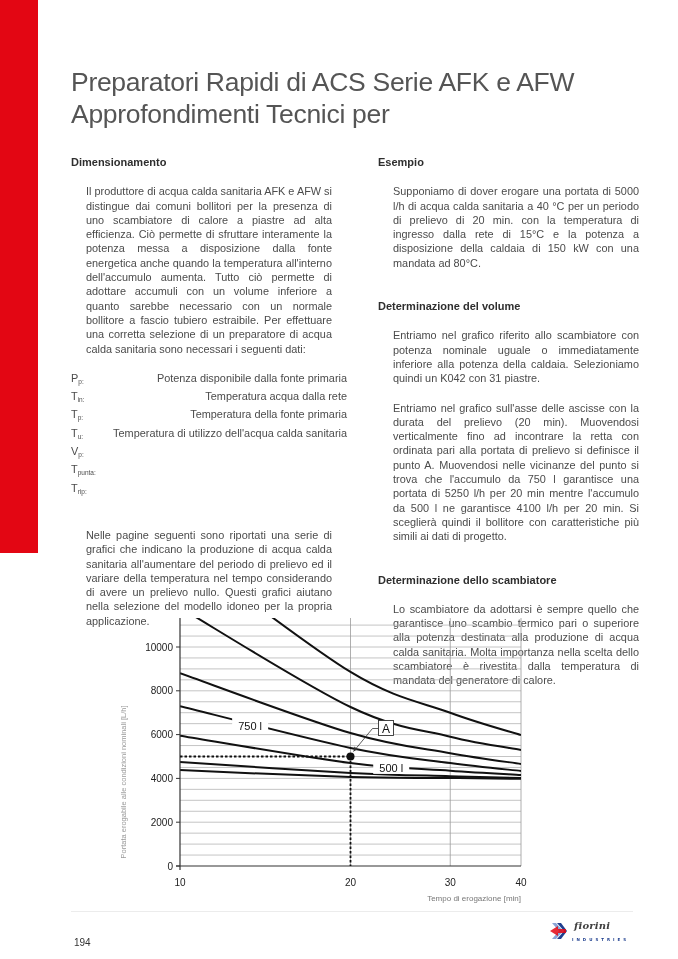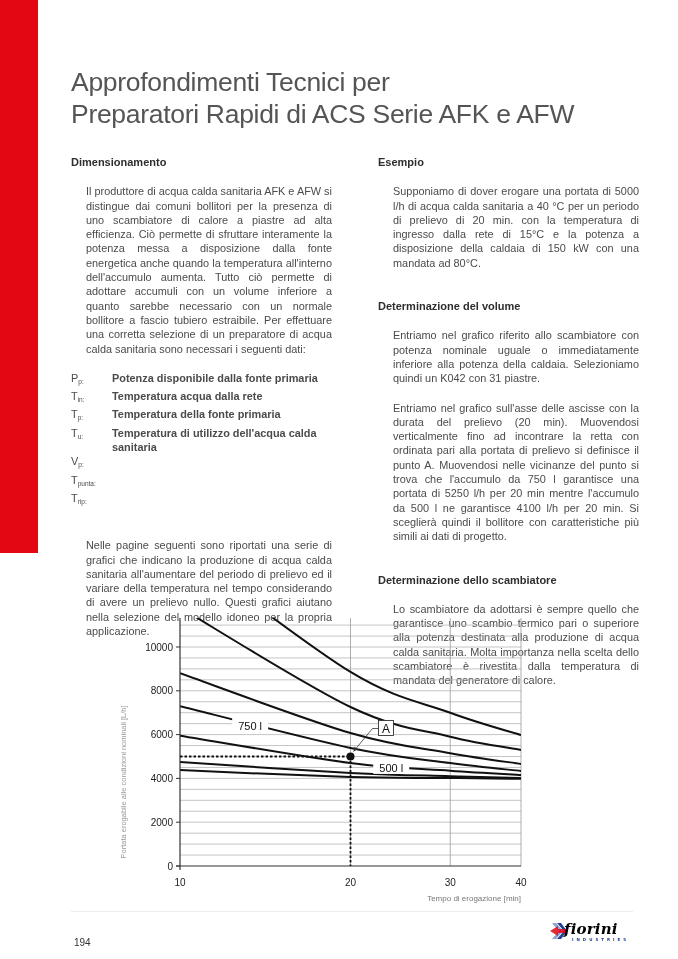--- a/index.html
+++ b/index.html
@@ -37,8 +37,8 @@
 <div class="red-bar"></div>
 
 <div class="title">
+  <div>Preparatori Rapidi di ACS Serie AFK e AFW</div>
   <div>Approfondimenti Tecnici per</div>
-  <div>Preparatori Rapidi di ACS Serie AFK e AFW</div>
 </div>
 
 <div class="col col-left">

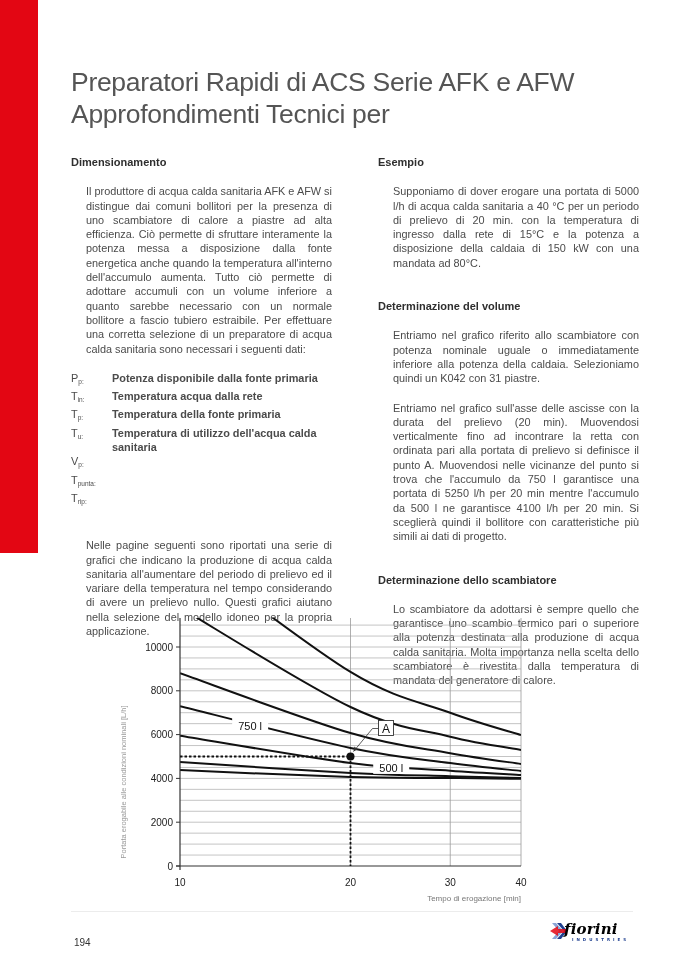--- a/index.html
+++ b/index.html
@@ -20,7 +20,7 @@
   .def-row { display: flex; }
   .def-sym { width: 41px; flex: 0 0 41px; }
   .def-sym sub { font-size: 6.5px; vertical-align: -2px; }
-  .def-text { flex: 1; text-align: left; font-weight: bold; }
+  .def-text { flex: 1; text-align: right; }
   .chart { position: absolute; left: 100px; top: 600px; width: 440px; height: 305px; }
   .footer-line { position: absolute; left: 71px; right: 45px; top: 911px; height: 1px; background: #ececec; }
   .page-num { position: absolute; left: 74px; top: 929px; font-size: 10px; color: #333; font-family: "Liberation Sans", sans-serif; margin-top: 8px; }

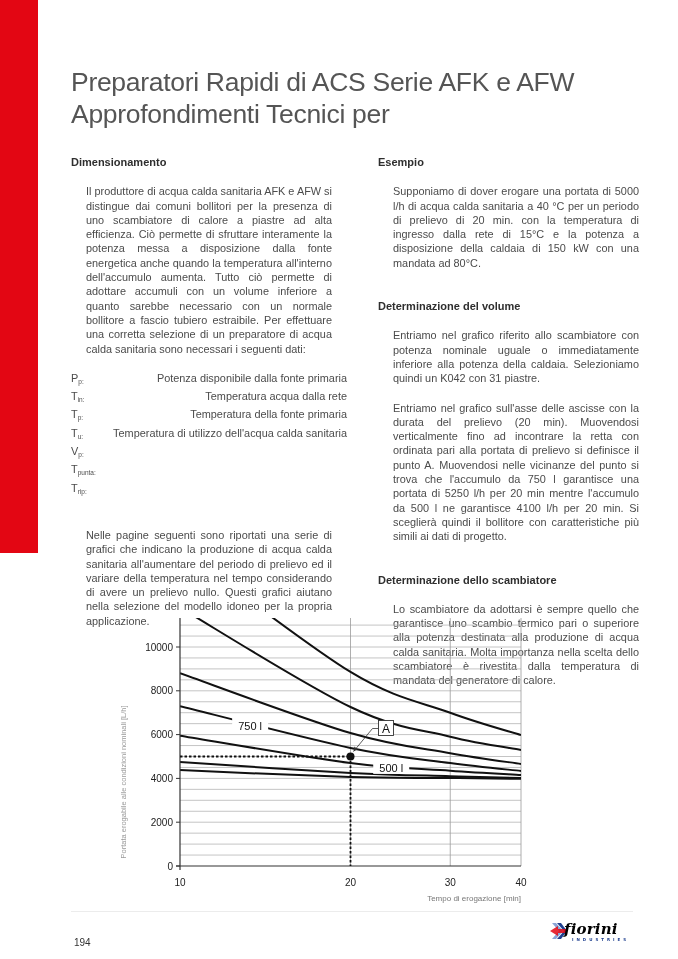--- a/index.html
+++ b/index.html
@@ -26,8 +26,8 @@
   .page-num { position: absolute; left: 74px; top: 929px; font-size: 10px; color: #333; font-family: "Liberation Sans", sans-serif; margin-top: 8px; }
   .site { position: absolute; left: 285px; top: 930px; font-size: 8px; color: #333; font-family: "Liberation Sans", sans-serif; margin-top: 36px; }
   .logo { position: absolute; left: 550px; top: 920px; width: 80px; height: 24px; }
-  .logo-word { position: absolute; left: 14px; top: 0px; font-family: "DejaVu Serif", serif; font-weight: bold;
-               font-style: italic; font-size: 15px; color: #000000; letter-spacing: 0.2px; }
+  .logo-word { position: absolute; left: 24px; top: 0px; font-family: "DejaVu Serif", serif; font-weight: bold;
+               font-style: italic; font-size: 10px; color: #404040; letter-spacing: 0.2px; }
   .logo-sub { position: absolute; left: 22px; top: 17px; font-size: 4px; letter-spacing: 3px; color: #1f3f8f;
               font-family: "DejaVu Sans", sans-serif; font-weight: bold; }
 </style>

